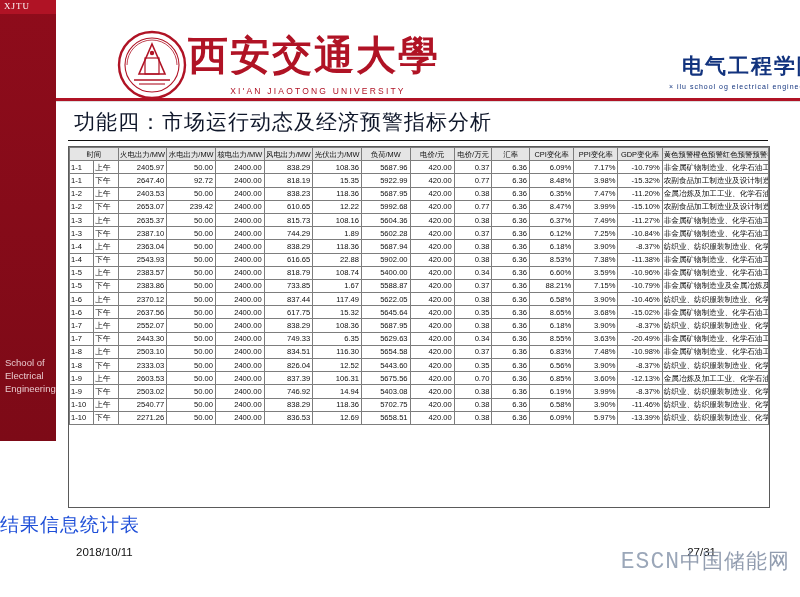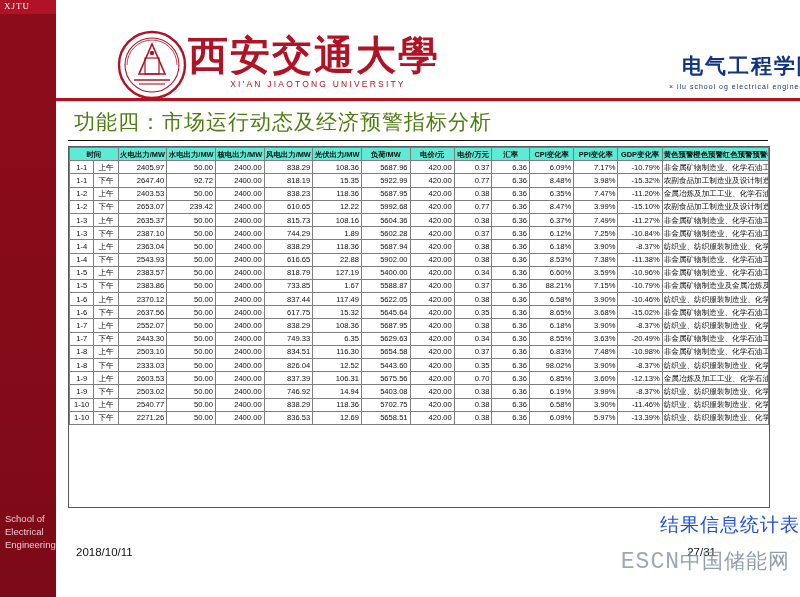--- a/index.html
+++ b/index.html
@@ -12,7 +12,7 @@
   }
   
   .left-rail{
-    position:absolute;left:0;top:0;width:56px;height:597px;
+    position:absolute;left:0;top:0;width:56px;height:441px;
     background:#8c0b1a;
     background:linear-gradient(180deg,#8e0c1b 0%,#7d0a17 100%);
   }

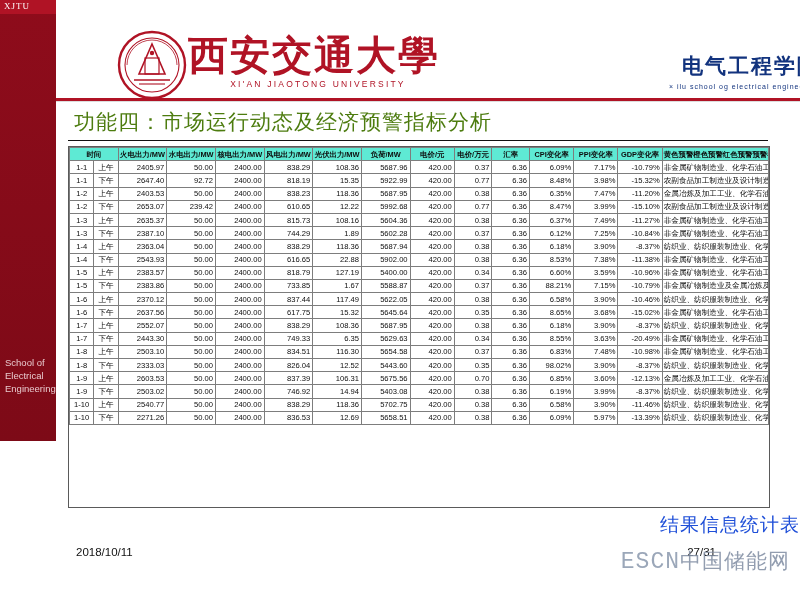--- a/index.html
+++ b/index.html
@@ -52,7 +52,7 @@
   }
   .univ-en{
     font-size:8.5px;color:#b01325;letter-spacing:2.2px;text-align:center;
-    margin-top:1px;white-space:nowrap;
+    margin-top:8px;white-space:nowrap;
   }
   .college{
     position:absolute;right:6px;top:38px;text-align:right;

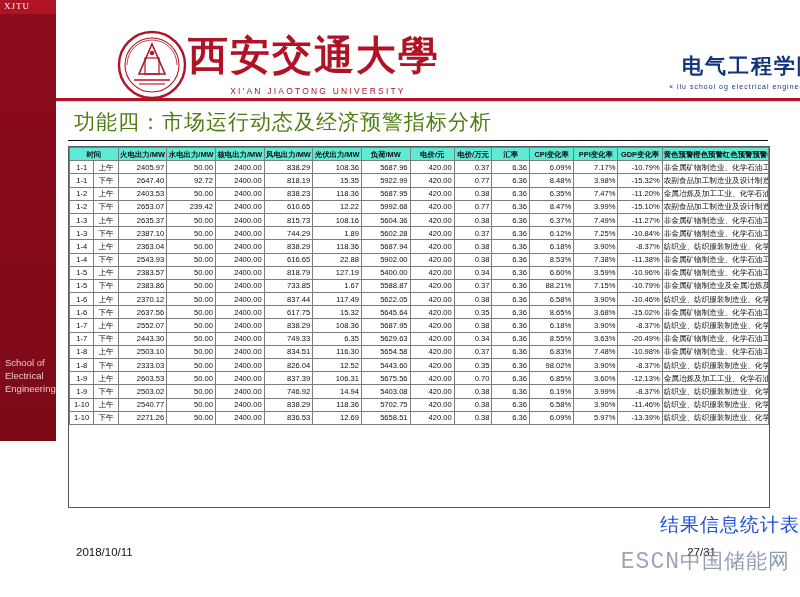--- a/index.html
+++ b/index.html
@@ -68,7 +68,7 @@
   .slide-title{
     position:absolute;left:74px;top:108px;
     font-family:"Liberation Serif","DejaVu Serif",serif;
-    font-size:21px;color:#4d7c0f;letter-spacing:1px;white-space:nowrap;
+    font-size:21px;color:#0f172a;letter-spacing:1px;white-space:nowrap;
   }
   .title-rule{
     position:absolute;left:68px;top:140px;width:700px;height:1px;background:#111;

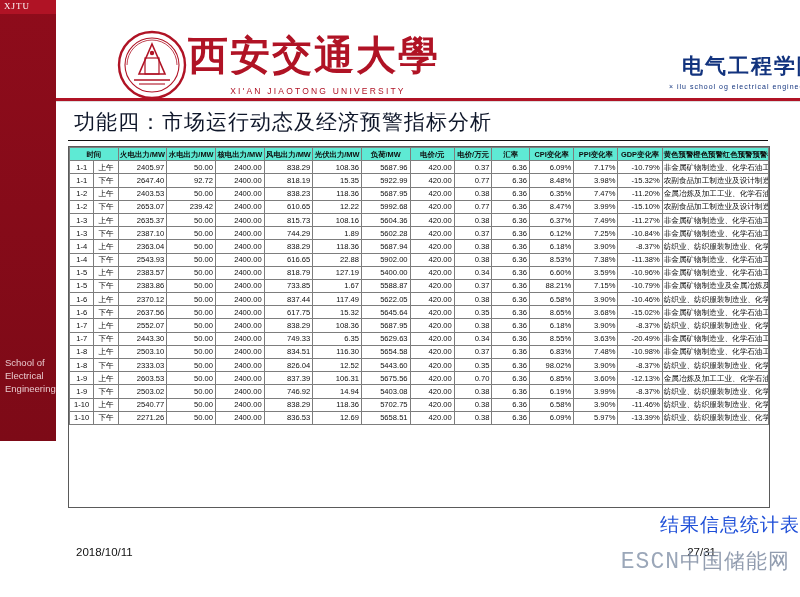--- a/index.html
+++ b/index.html
@@ -87,7 +87,7 @@
     font-size:7.6px;line-height:9px;height:12.2px;padding:0 1px;
     color:#0d0d0d;white-space:nowrap;overflow:hidden;text-overflow:clip;
   }
-  th{font-weight:bold;background:#5eead4;text-align:center;font-size:7.4px;}
+  th{font-weight:normal;background:#e5e5e5;text-align:center;font-size:7.4px;}
   td{text-align:left;}
   td.c{text-align:center;}
   td.r{text-align:right;padding-right:2px;}

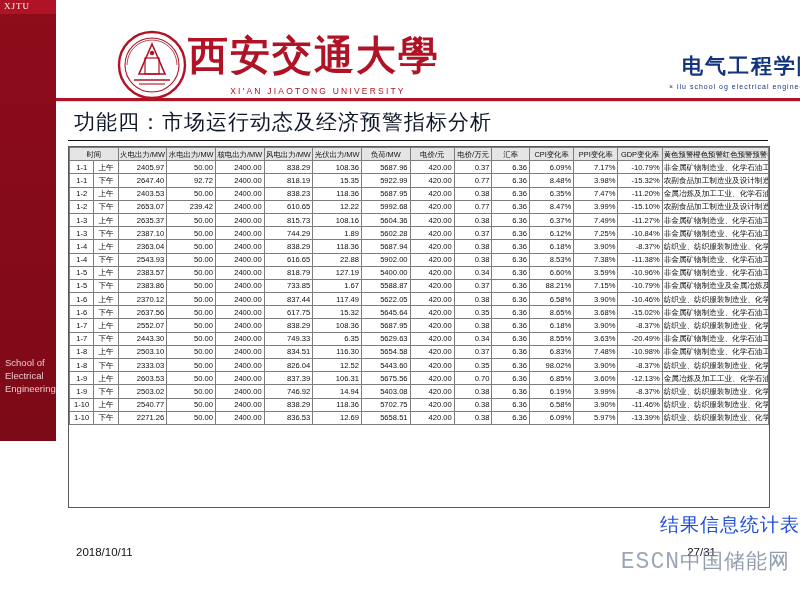--- a/index.html
+++ b/index.html
@@ -89,7 +89,7 @@
   }
   th{font-weight:normal;background:#e5e5e5;text-align:center;font-size:7.4px;}
   td{text-align:left;}
-  td.c{text-align:center;}
+  td.c{text-align:left;}
   td.r{text-align:right;padding-right:2px;}
   
   col.w-time{width:22px}

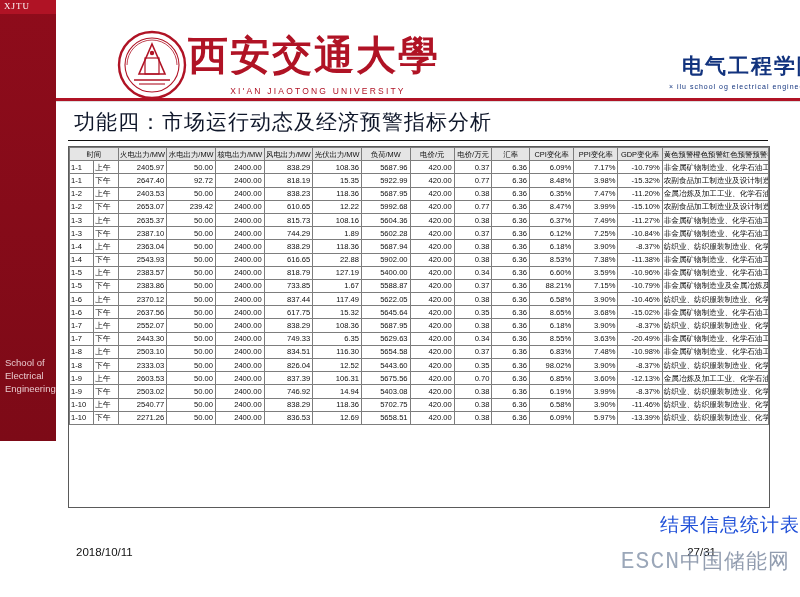--- a/index.html
+++ b/index.html
@@ -343,7 +343,7 @@
           <td class="r">50.00</td>
           <td class="r">2400.00</td>
           <td class="r">818.79</td>
-          <td class="r">127.19</td>
+          <td class="r">108.74</td>
           <td class="r">5400.00</td>
           <td class="r">420.00</td>
           <td class="r">0.34</td>

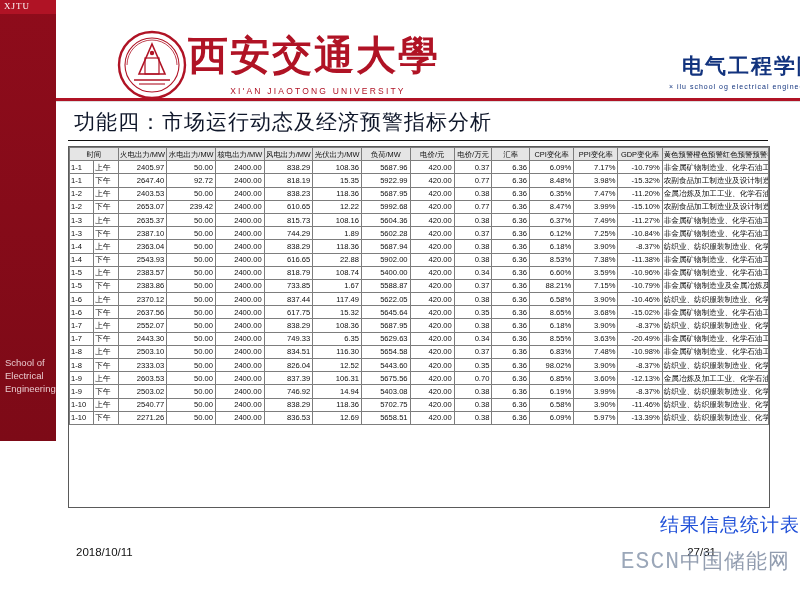--- a/index.html
+++ b/index.html
@@ -467,7 +467,7 @@
           <td class="r">420.00</td>
           <td class="r">0.35</td>
           <td class="r">6.36</td>
-          <td class="r">98.02%</td>
+          <td class="r">6.56%</td>
           <td class="r">3.90%</td>
           <td class="r">-8.37%</td>
           <td>纺织业、纺织服装制造业、化学石油工业</td>

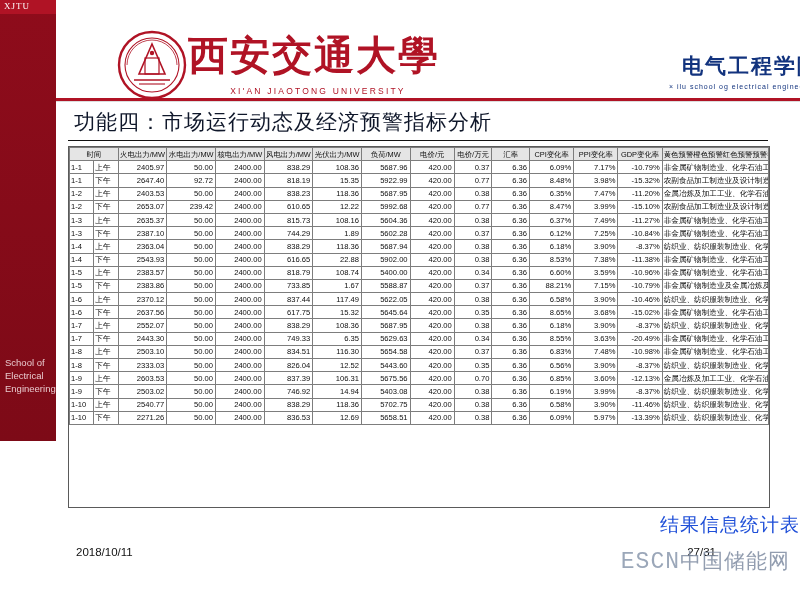--- a/index.html
+++ b/index.html
@@ -100,7 +100,7 @@
   col.w-txt{width:96px}
   
   .caption{
-    position:absolute;left:0;top:512px;width:800px;text-align:right;
+    position:absolute;left:0;top:512px;width:800px;text-align:left;
     font-family:"Liberation Serif","DejaVu Serif",serif;
     font-size:19px;color:#1f4fd8;letter-spacing:1px;
   }

